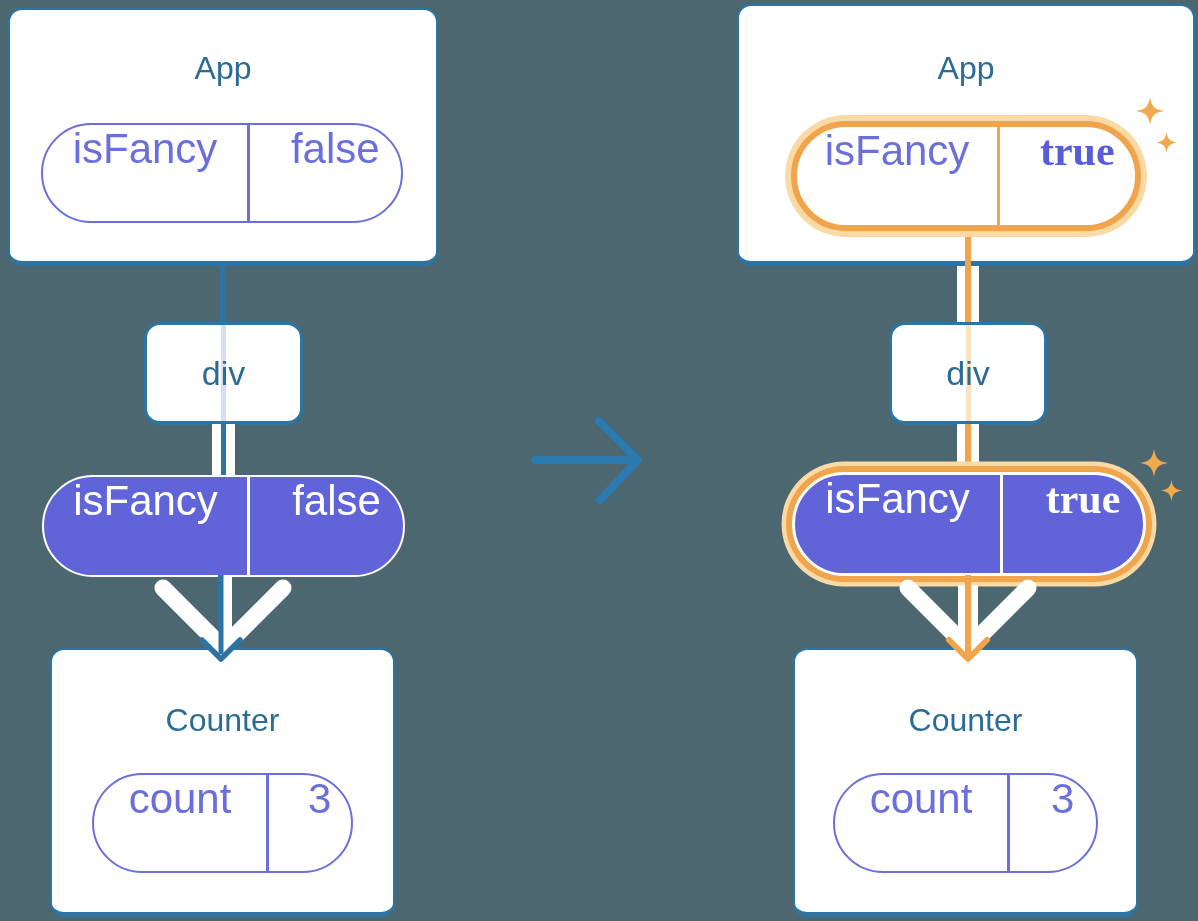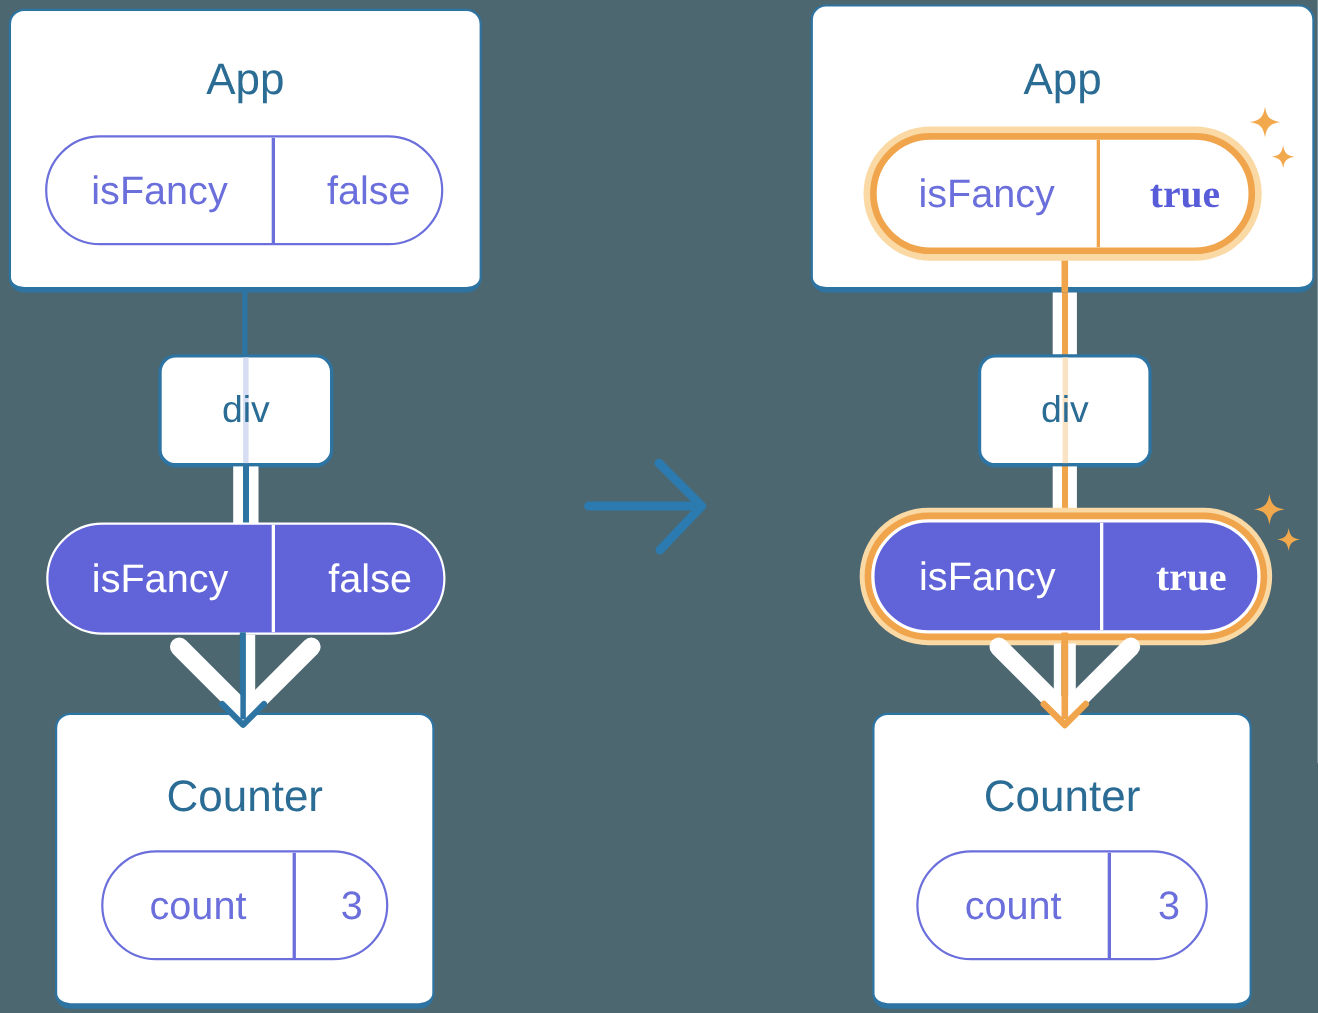--- a/index.html
+++ b/index.html
@@ -20,7 +20,7 @@
   }
   .card-title{
     position:absolute;left:0;right:0;text-align:center;
-    font-size:40px;font-weight:500;color:var(--title,#2B6C95);
+    font-size:32px;font-weight:500;color:var(--title,#2B6C95);
   }
   .divbox{
     display:flex;align-items:center;justify-content:center;

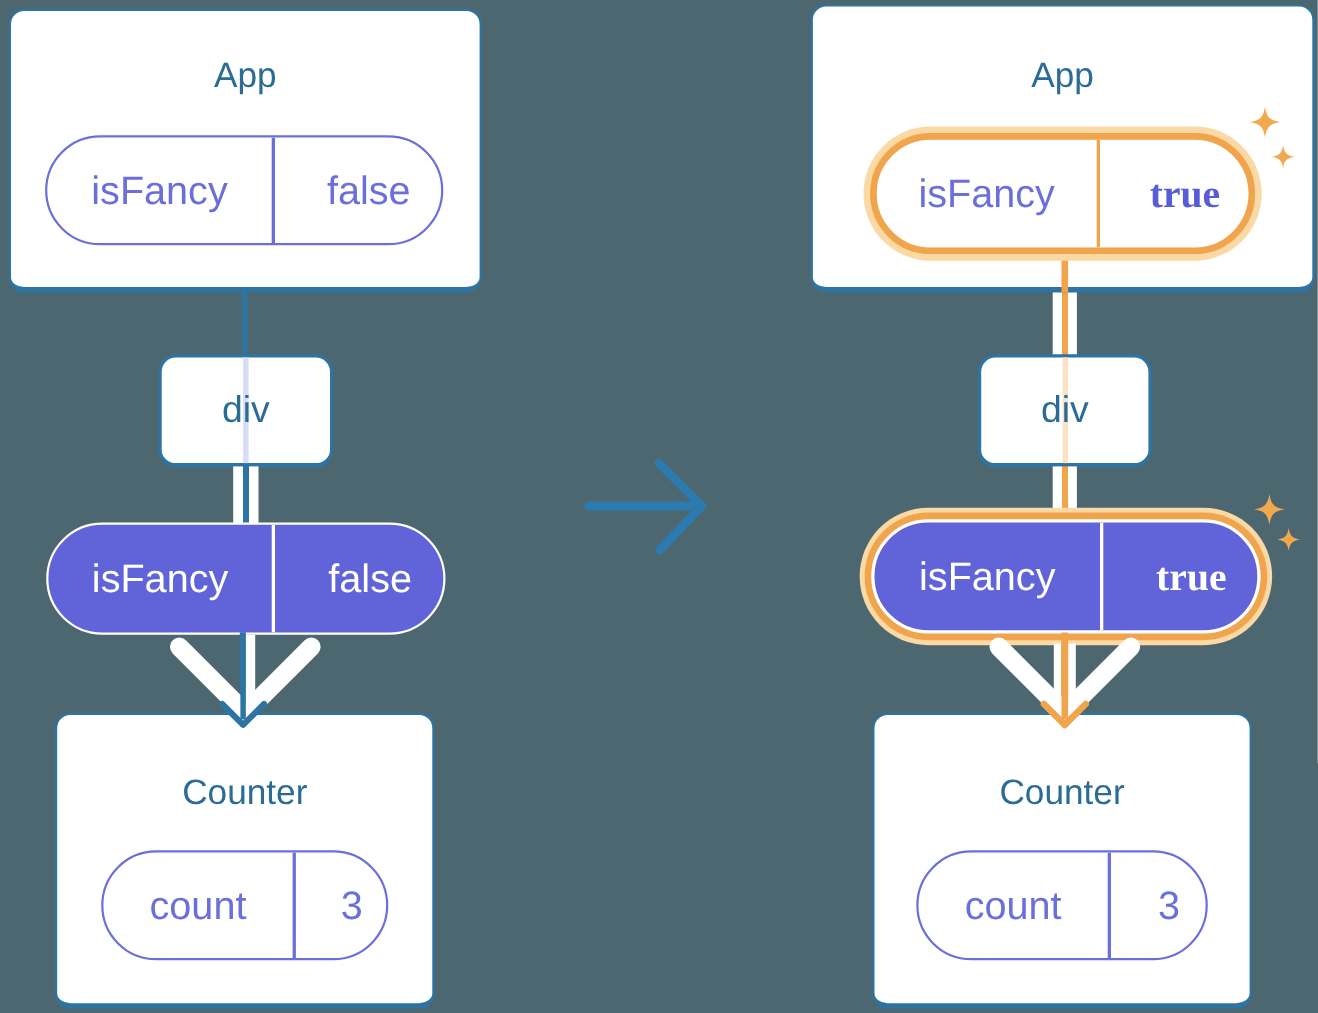--- a/index.html
+++ b/index.html
@@ -31,8 +31,8 @@
 
   
   .pill{
-    position:absolute;display:flex;align-items:center;box-sizing:border-box;
-    border-radius:999px;font-size:36px;overflow:hidden;
+    position:absolute;display:flex;align-items:flex-start;box-sizing:border-box;
+    border-radius:999px;font-size:42px;overflow:hidden;
   }
   .cell{display:flex;align-items:center;justify-content:center;white-space:nowrap;}
   .key{flex:none;}

